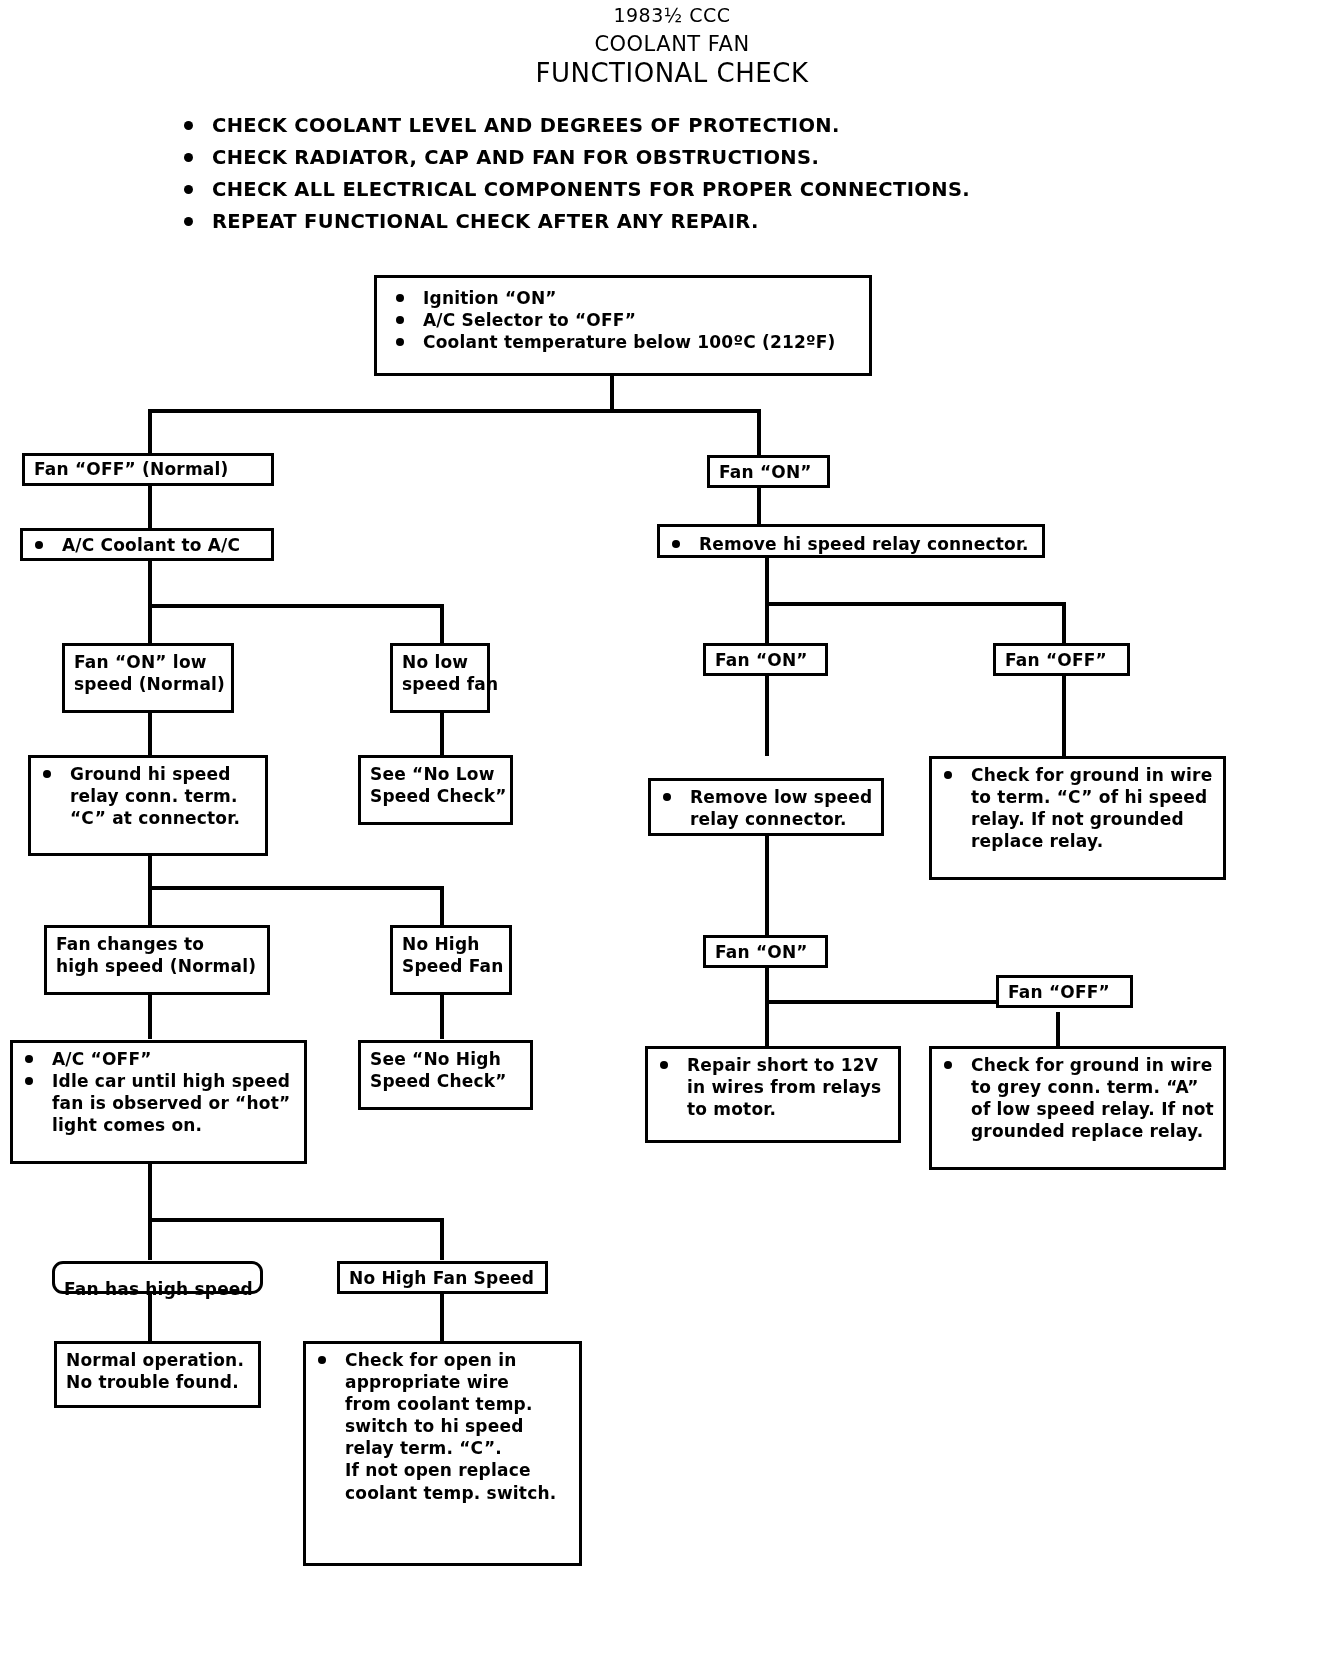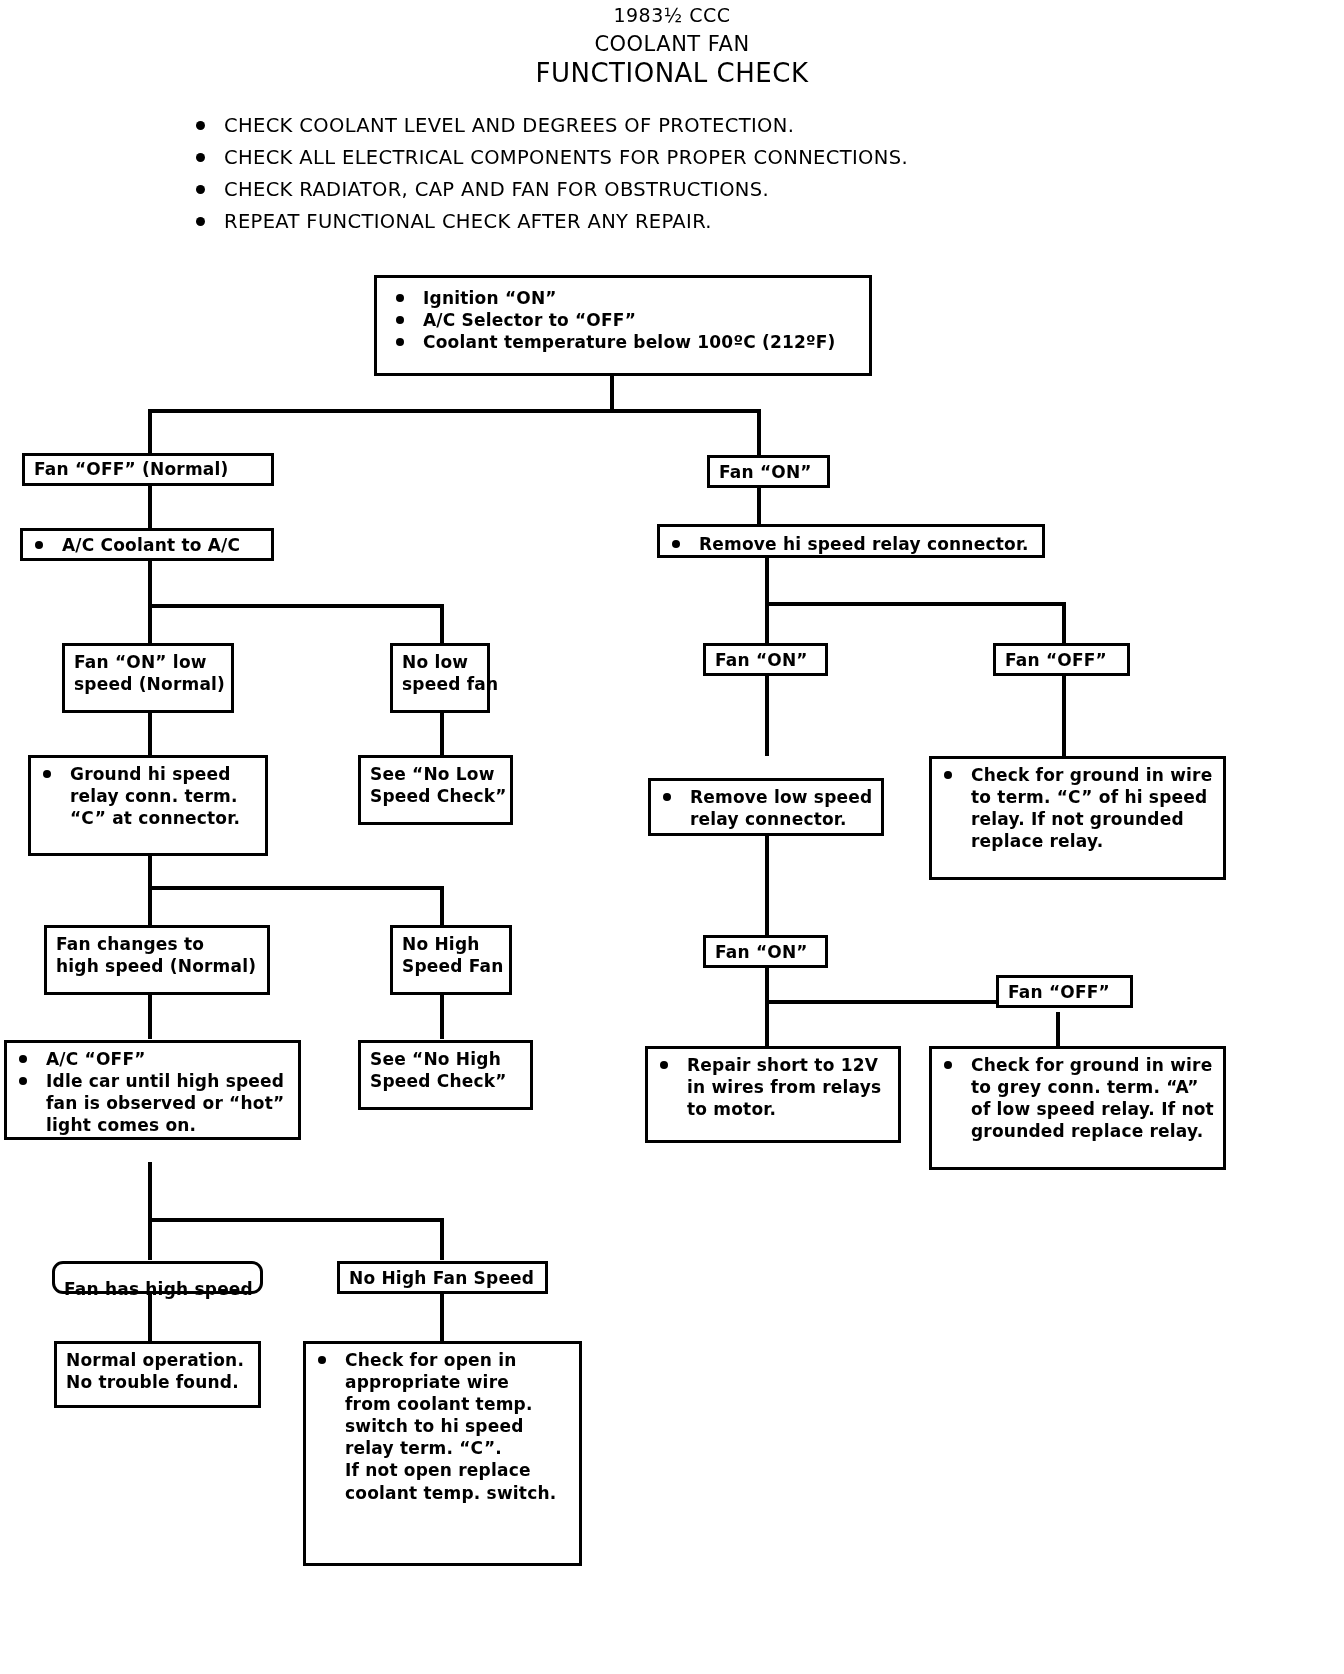--- a/index.html
+++ b/index.html
@@ -31,10 +31,10 @@
   
   .intro{
     position:absolute;
-    left:192px;
+    left:180px;
     top:114px;
     font-size:19.5px;
-    font-weight:normal;
+    font-weight:bold;
     letter-spacing:.35px;
   }
   .intro .li{

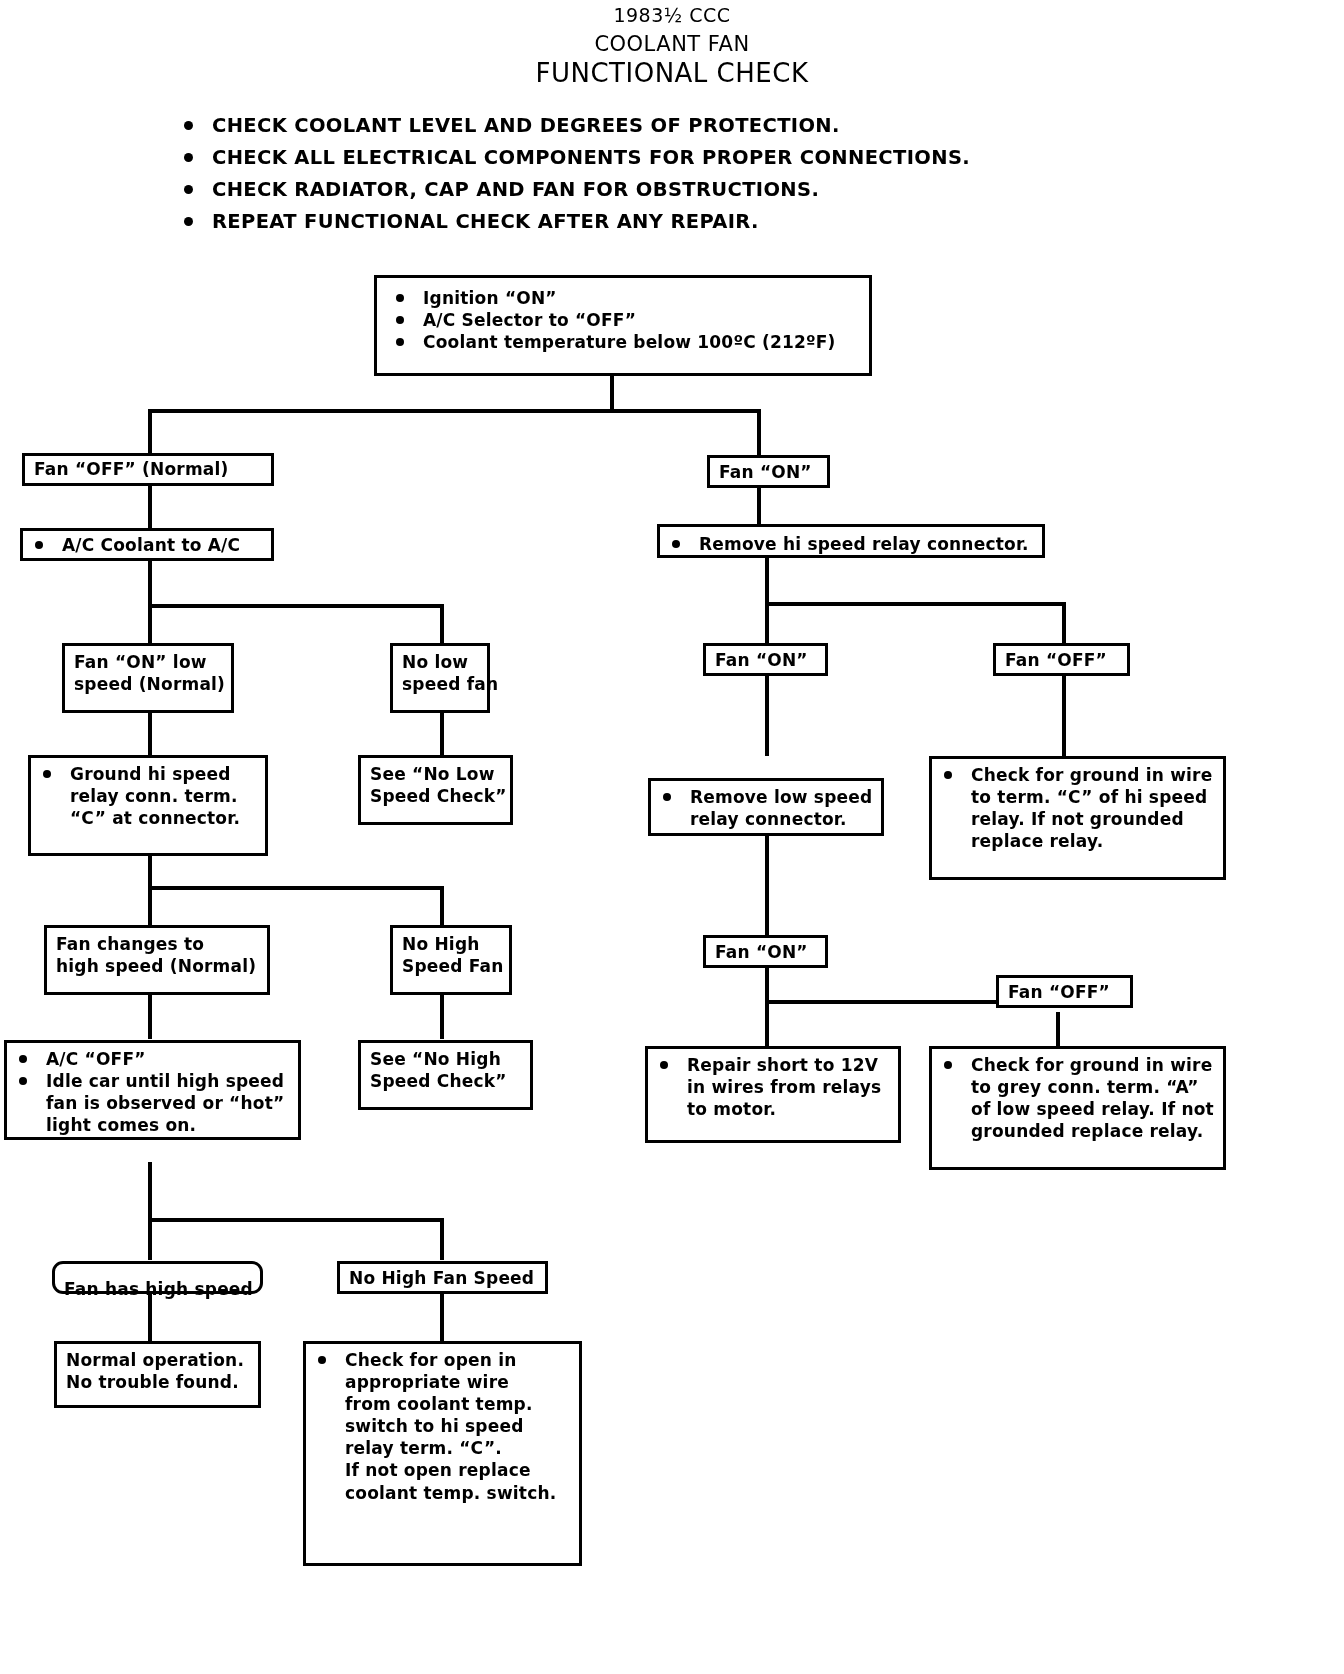--- a/index.html
+++ b/index.html
@@ -110,8 +110,8 @@
 
   <div class="intro">
     <div class="li">CHECK COOLANT LEVEL AND DEGREES OF PROTECTION.</div>
+    <div class="li">CHECK RADIATOR, CAP AND FAN FOR OBSTRUCTIONS.</div>
     <div class="li">CHECK ALL ELECTRICAL COMPONENTS FOR PROPER CONNECTIONS.</div>
-    <div class="li">CHECK RADIATOR, CAP AND FAN FOR OBSTRUCTIONS.</div>
     <div class="li">REPEAT FUNCTIONAL CHECK AFTER ANY REPAIR.</div>
   </div>
 

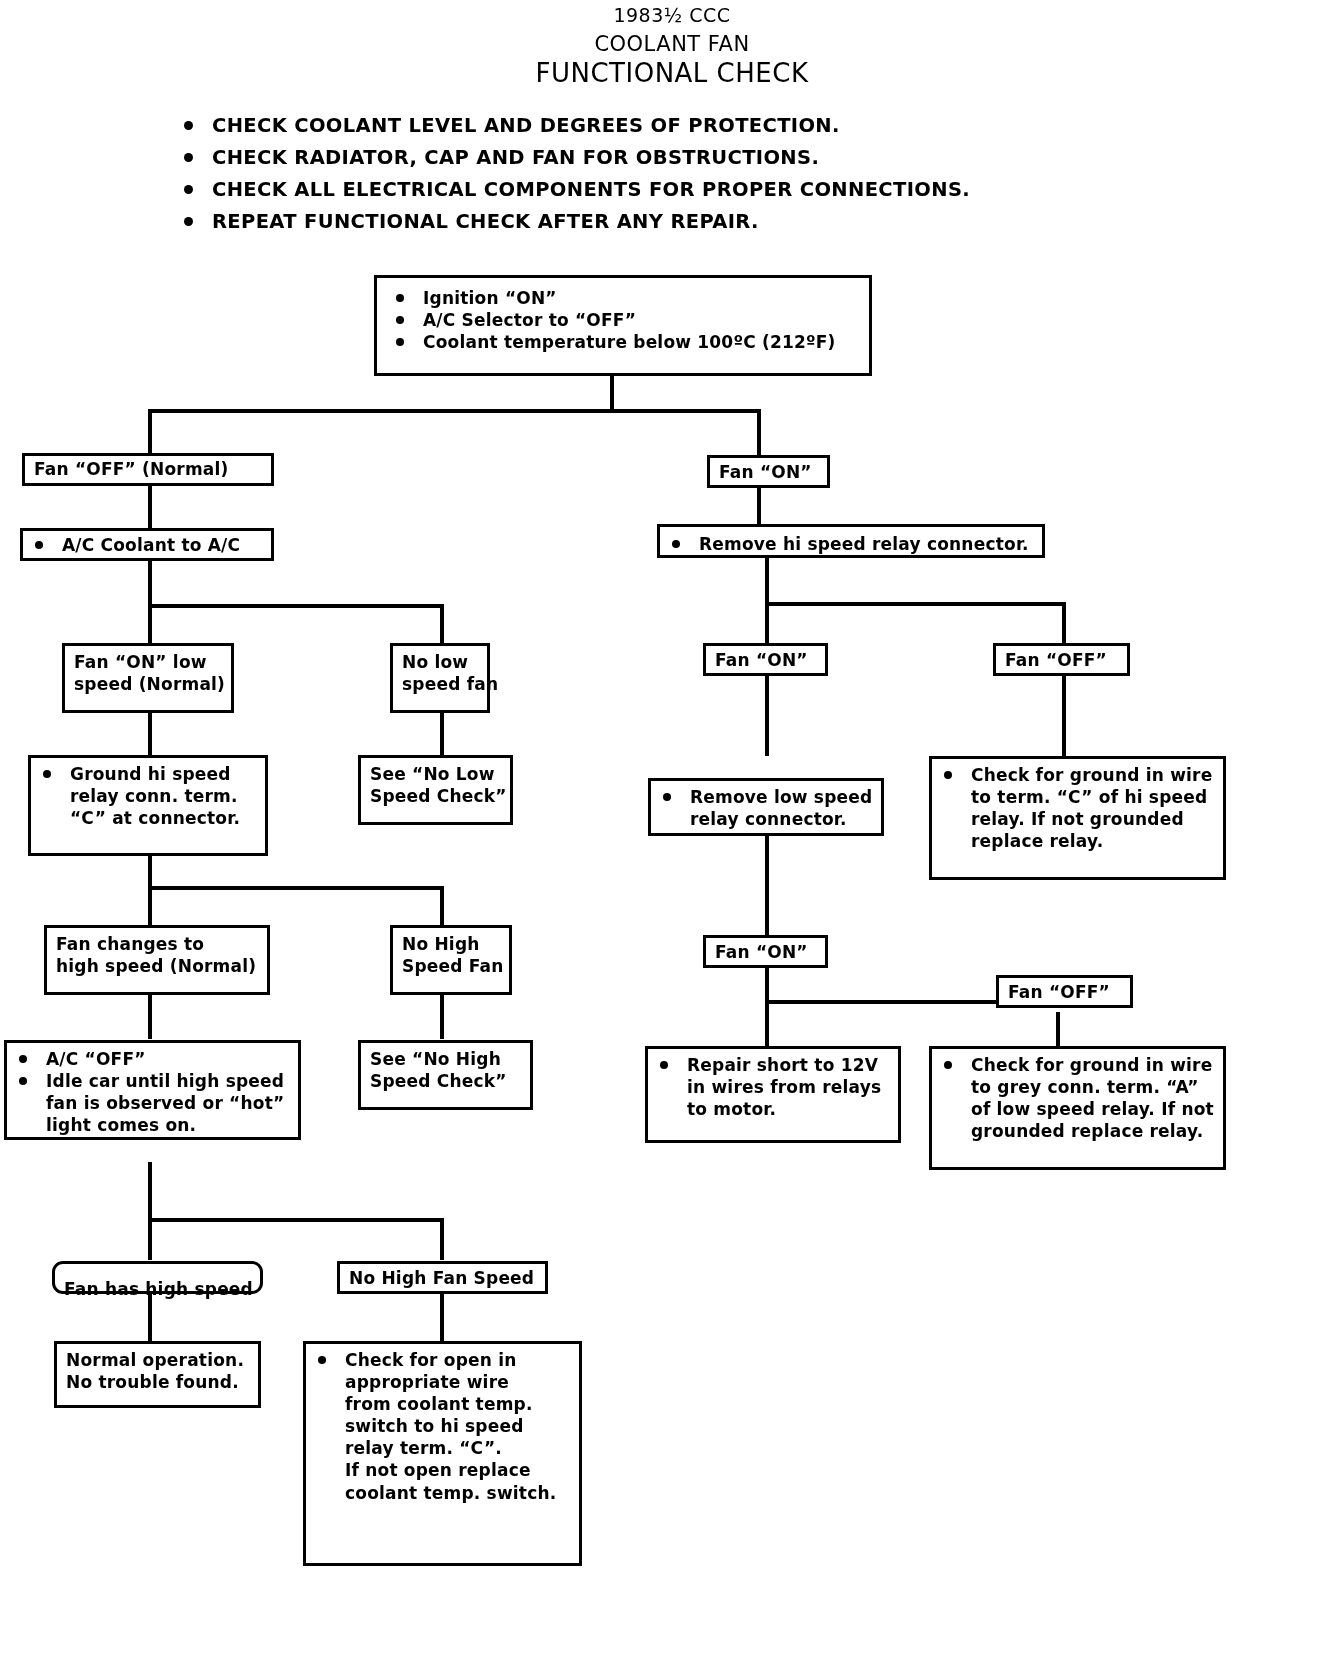--- a/index.html
+++ b/index.html
@@ -221,7 +221,7 @@
     <div class="ln">Speed Fan</div>
   </div>
 
-  <div class="box" style="left:4px;top:1040px;width:297px;height:100px;">
+  <div class="box" style="left:10px;top:1040px;width:297px;height:124px;">
     <ul class="blist">
       <li>A/C “OFF”</li>
       <li>Idle car until high speed</li>

